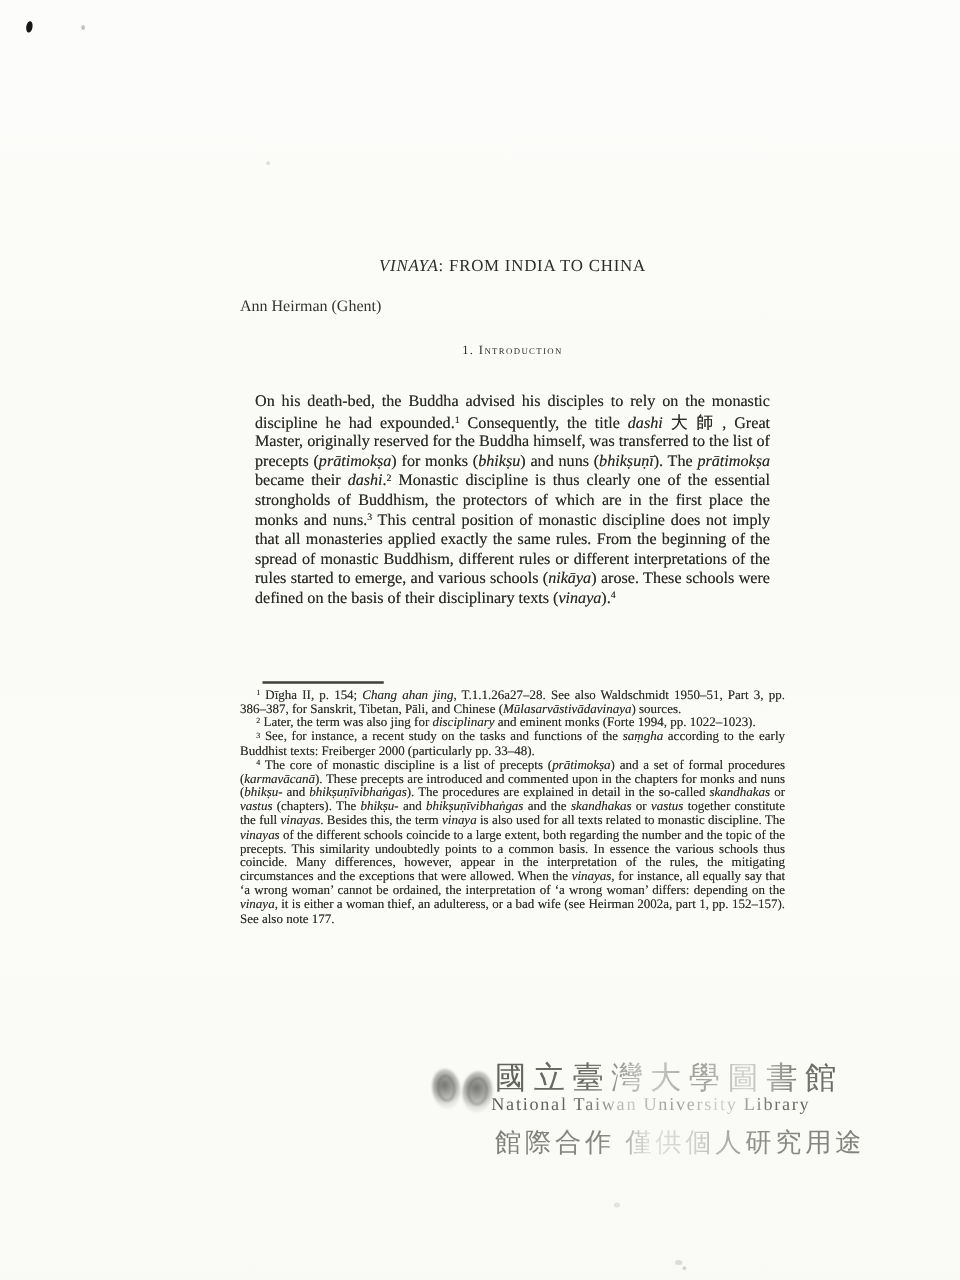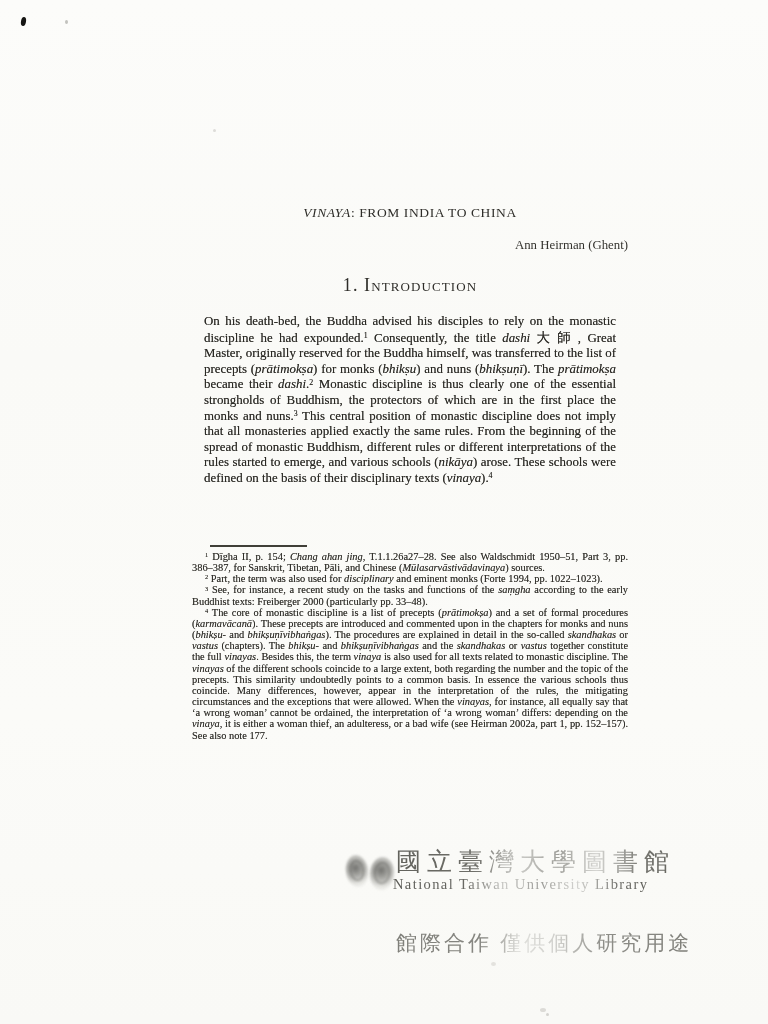--- a/index.html
+++ b/index.html
@@ -23,7 +23,7 @@
   .article-title .it { font-style:italic; }
   .article-author {
     position:absolute; left:192px; top:238px; width:436px;
-    text-align:right; font-size:12.8px; color:#34332e;
+    text-align:left; font-size:12.8px; color:#34332e;
   }
   .section-heading {
     position:absolute; left:192px; top:275px; width:436px;

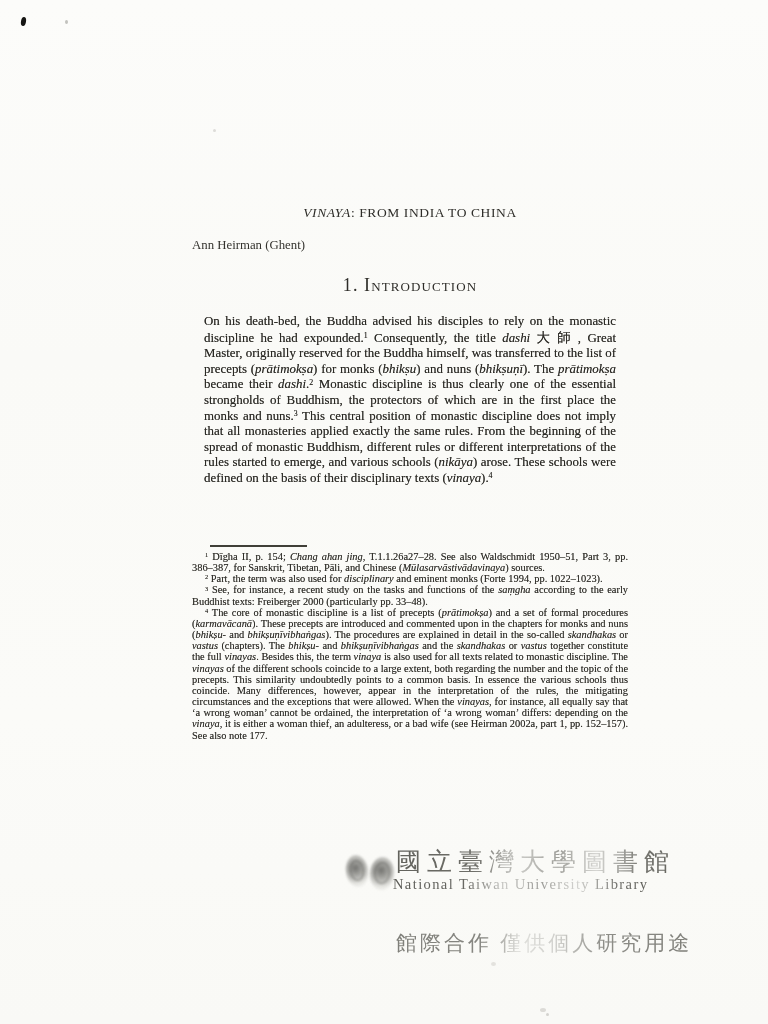--- a/index.html
+++ b/index.html
@@ -27,7 +27,7 @@
   }
   .section-heading {
     position:absolute; left:192px; top:275px; width:436px;
-    text-align:center; font-size:18px; font-variant:small-caps;
+    text-align:center; font-size:10px; font-variant:small-caps;
     letter-spacing:1.1px; color:#2e2d29;
   }
   

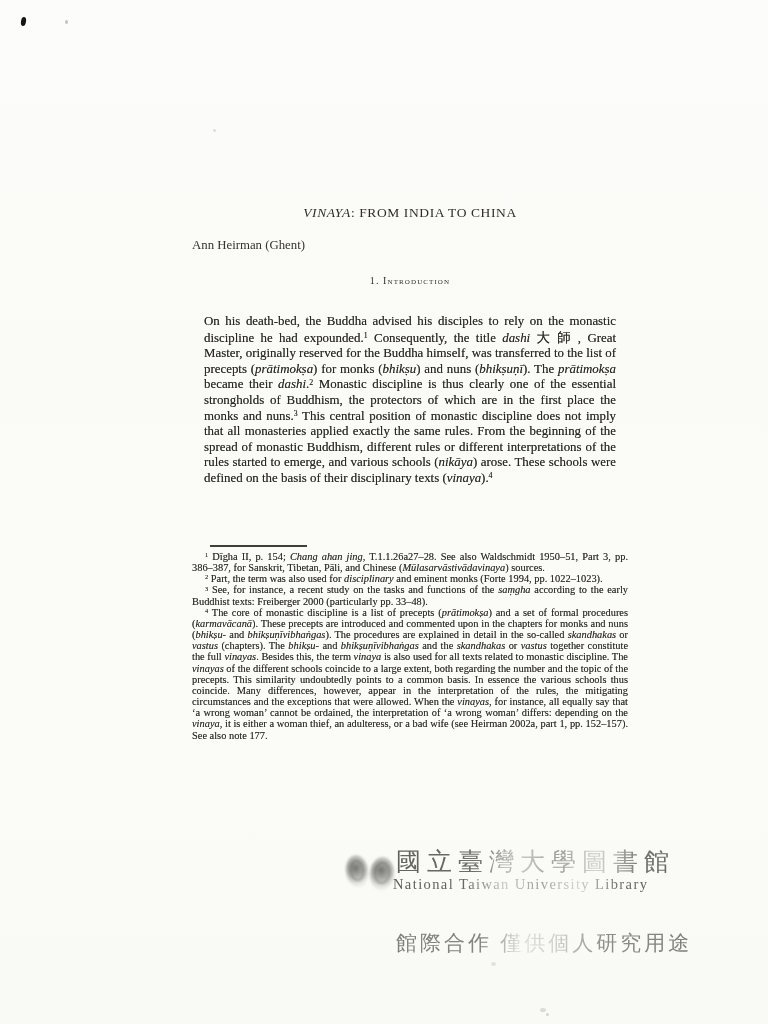--- a/index.html
+++ b/index.html
@@ -110,7 +110,7 @@
   <div class="footnote-rule"></div>
   <div class="footnotes">
     <p><sup>1</sup><span> Dīgha II, p. 154; </span><span class="it">Chang ahan jing</span><span>, T.1.1.26a27–28. See also Waldschmidt 1950–51, Part 3, pp. 386–387, for Sanskrit, Tibetan, Pāli, and Chinese (</span><span class="it">Mūlasarvāstivādavinaya</span><span>) sources.</span></p>
-    <p><sup>2</sup><span> Part, the term was also used for </span><span class="it">disciplinary</span><span> and eminent monks (Forte 1994, pp. 1022–1023).</span></p>
+    <p><sup>2</sup><span> Later, the term was also jing for </span><span class="it">disciplinary</span><span> and eminent monks (Forte 1994, pp. 1022–1023).</span></p>
     <p><sup>3</sup><span> See, for instance, a recent study on the tasks and functions of the </span><span class="it">saṃgha</span><span> according to the early Buddhist texts: Freiberger 2000 (particularly pp. 33–48).</span></p>
     <p><sup>4</sup><span> The core of monastic discipline is a list of precepts (</span><span class="it">prātimokṣa</span><span>) and a set of formal procedures (</span><span class="it">karmavācanā</span><span>). These precepts are introduced and commented upon in the chapters for monks and nuns (</span><span class="it">bhikṣu-</span><span> and </span><span class="it">bhikṣuṇīvibhaṅgas</span><span>). The procedures are explained in detail in the so-called </span><span class="it">skandhakas</span><span> or </span><span class="it">vastus</span><span> (chapters). The </span><span class="it">bhikṣu-</span><span> and </span><span class="it">bhikṣuṇīvibhaṅgas</span><span> and the </span><span class="it">skandhakas</span><span> or </span><span class="it">vastus</span><span> together constitute the full </span><span class="it">vinayas</span><span>. Besides this, the term </span><span class="it">vinaya</span><span> is also used for all texts related to monastic discipline. The </span><span class="it">vinayas</span><span> of the different schools coincide to a large extent, both regarding the number and the topic of the precepts. This similarity undoubtedly points to a common basis. In essence the various schools thus coincide. Many differences, however, appear in the interpretation of the rules, the mitigating circumstances and the exceptions that were allowed. When the </span><span class="it">vinayas</span><span>, for instance, all equally say that ‘a wrong woman’ cannot be ordained, the interpretation of ‘a wrong woman’ differs: depending on the </span><span class="it">vinaya</span><span>, it is either a woman thief, an adulteress, or a bad wife (see Heirman 2002a, part 1, pp. 152–157). See also note 177.</span></p>
   </div>

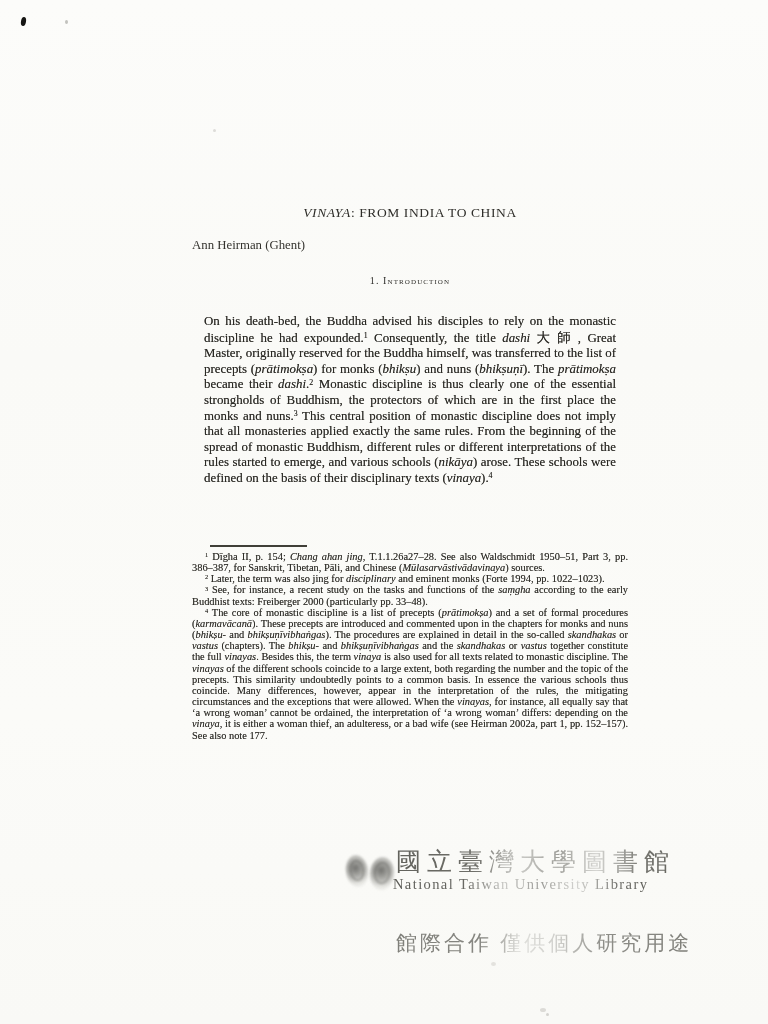--- a/index.html
+++ b/index.html
@@ -64,7 +64,6 @@
   .stamp-cjk2 { left:396px; top:900px; font-size:21px; letter-spacing:3px; color:#6a6a64;
     -webkit-mask-image:linear-gradient(90deg, rgba(0,0,0,.85) 0%, rgba(0,0,0,.8) 30%, rgba(0,0,0,.18) 42%, rgba(0,0,0,.3) 55%, rgba(0,0,0,.75) 70%, rgba(0,0,0,.85) 100%);
     mask-image:linear-gradient(90deg, rgba(0,0,0,.85) 0%, rgba(0,0,0,.8) 30%, rgba(0,0,0,.18) 42%, rgba(0,0,0,.3) 55%, rgba(0,0,0,.75) 70%, rgba(0,0,0,.85) 100%);
-    margin-top:29px;
   }
   .seal-blob {
     position:absolute; border-radius:50%; filter:blur(1px);

